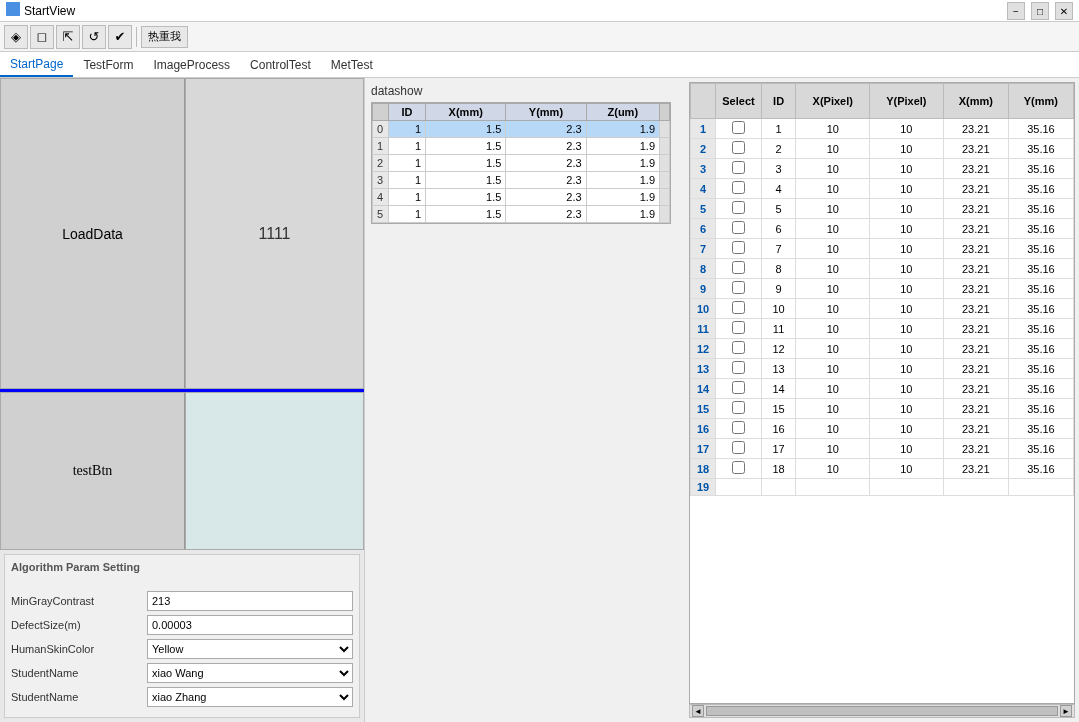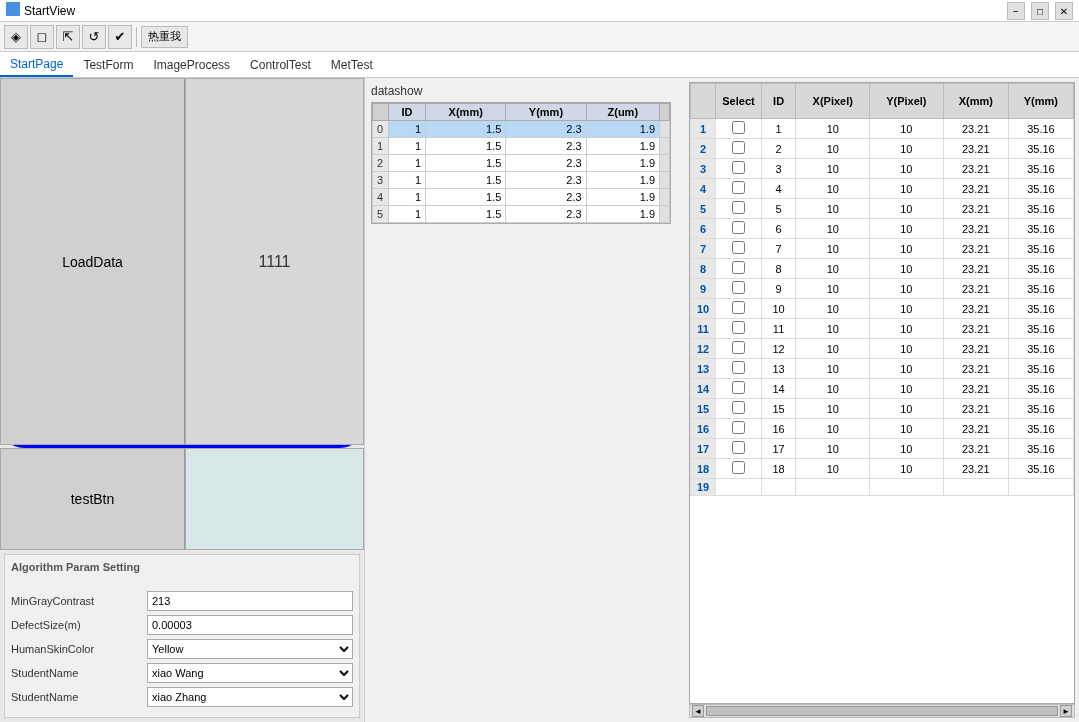--- a/index.html
+++ b/index.html
@@ -115,9 +115,8 @@
     }
     .left-top {
       display: flex;
-      height: 370px;
+      height: 314px;
       border-bottom: 3px solid #0000ff;
-      border-radius: 24px;
     }
     .load-data-btn {
       width: 185px;

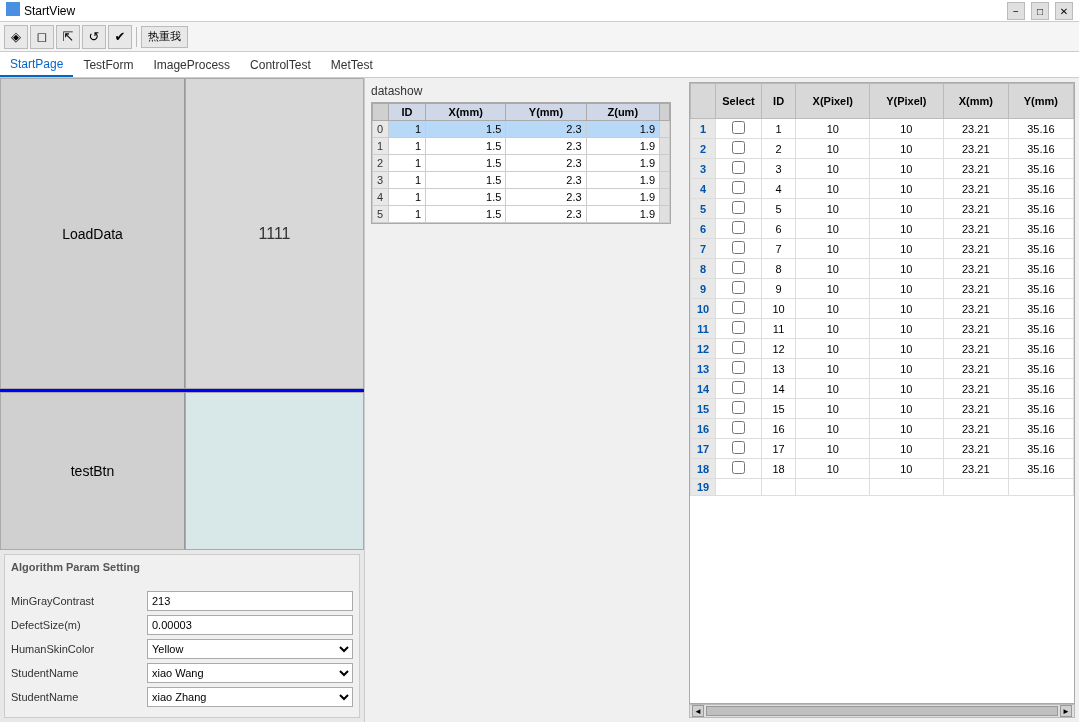--- a/index.html
+++ b/index.html
@@ -154,6 +154,7 @@
       font-size: 14px;
       cursor: pointer;
       border-right: 1px solid #999;
+      font-family: Liberation Serif, serif;
     }
     .bottom-right-area {
       flex: 1;

